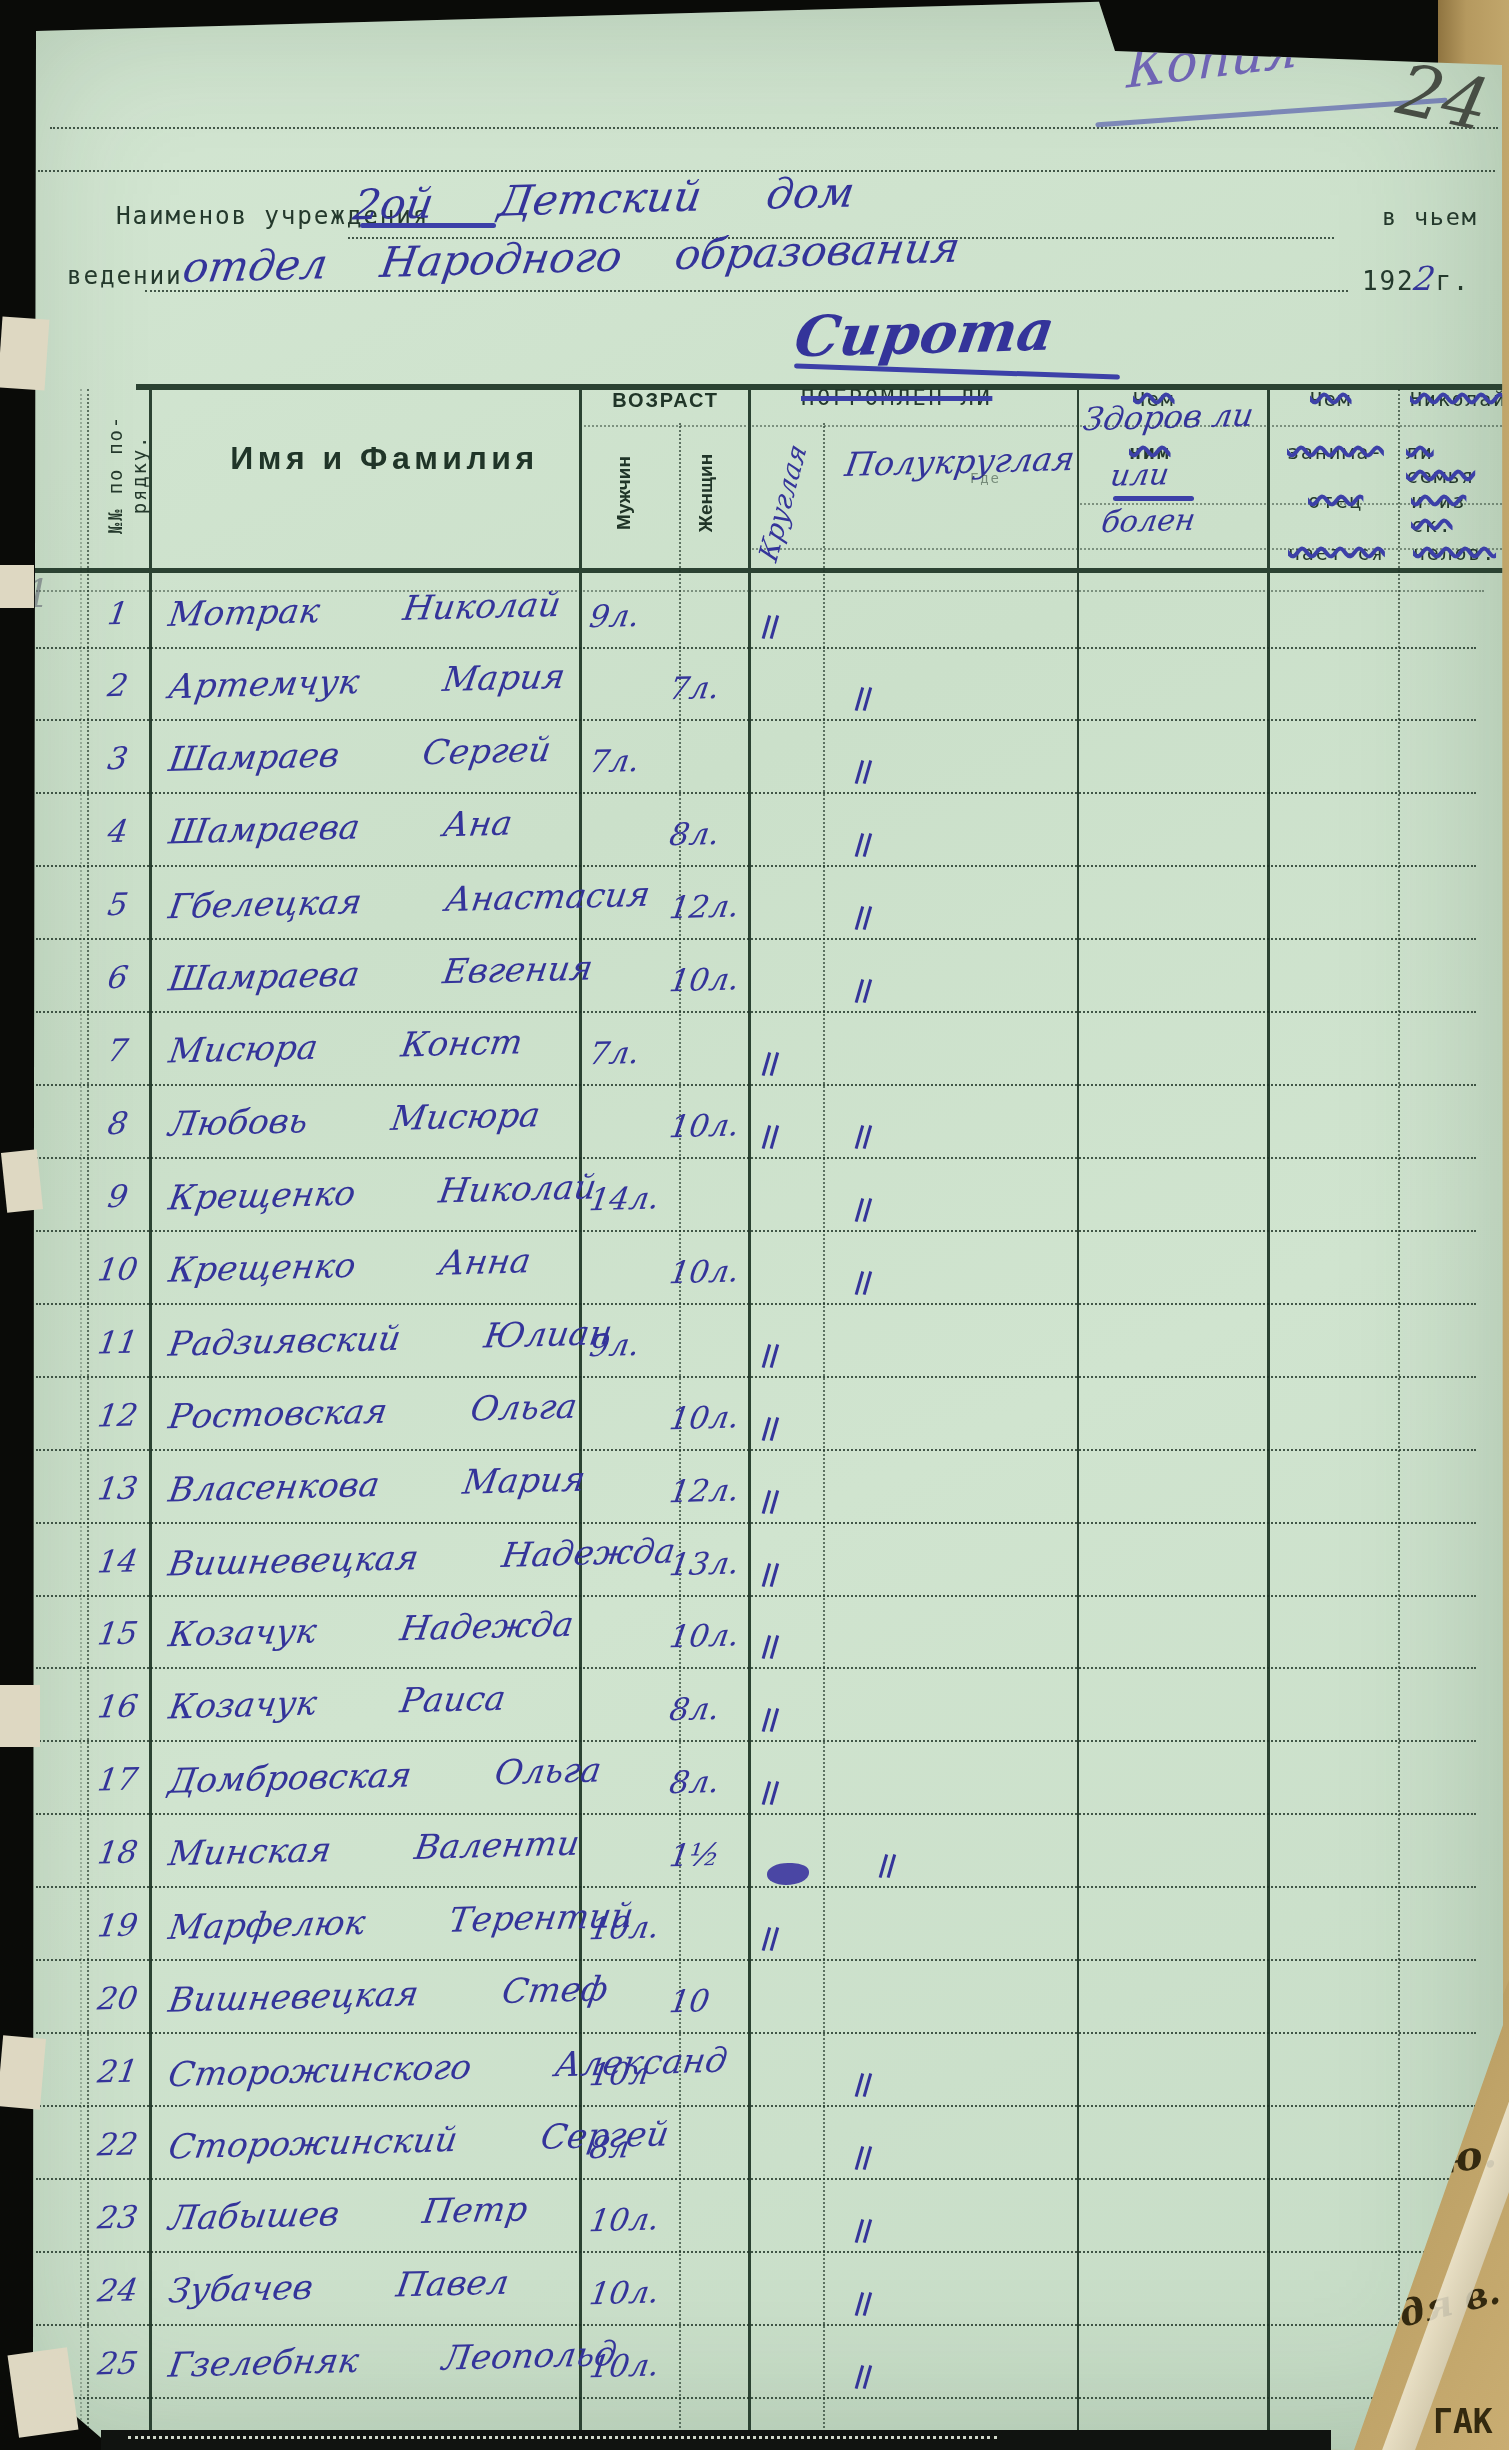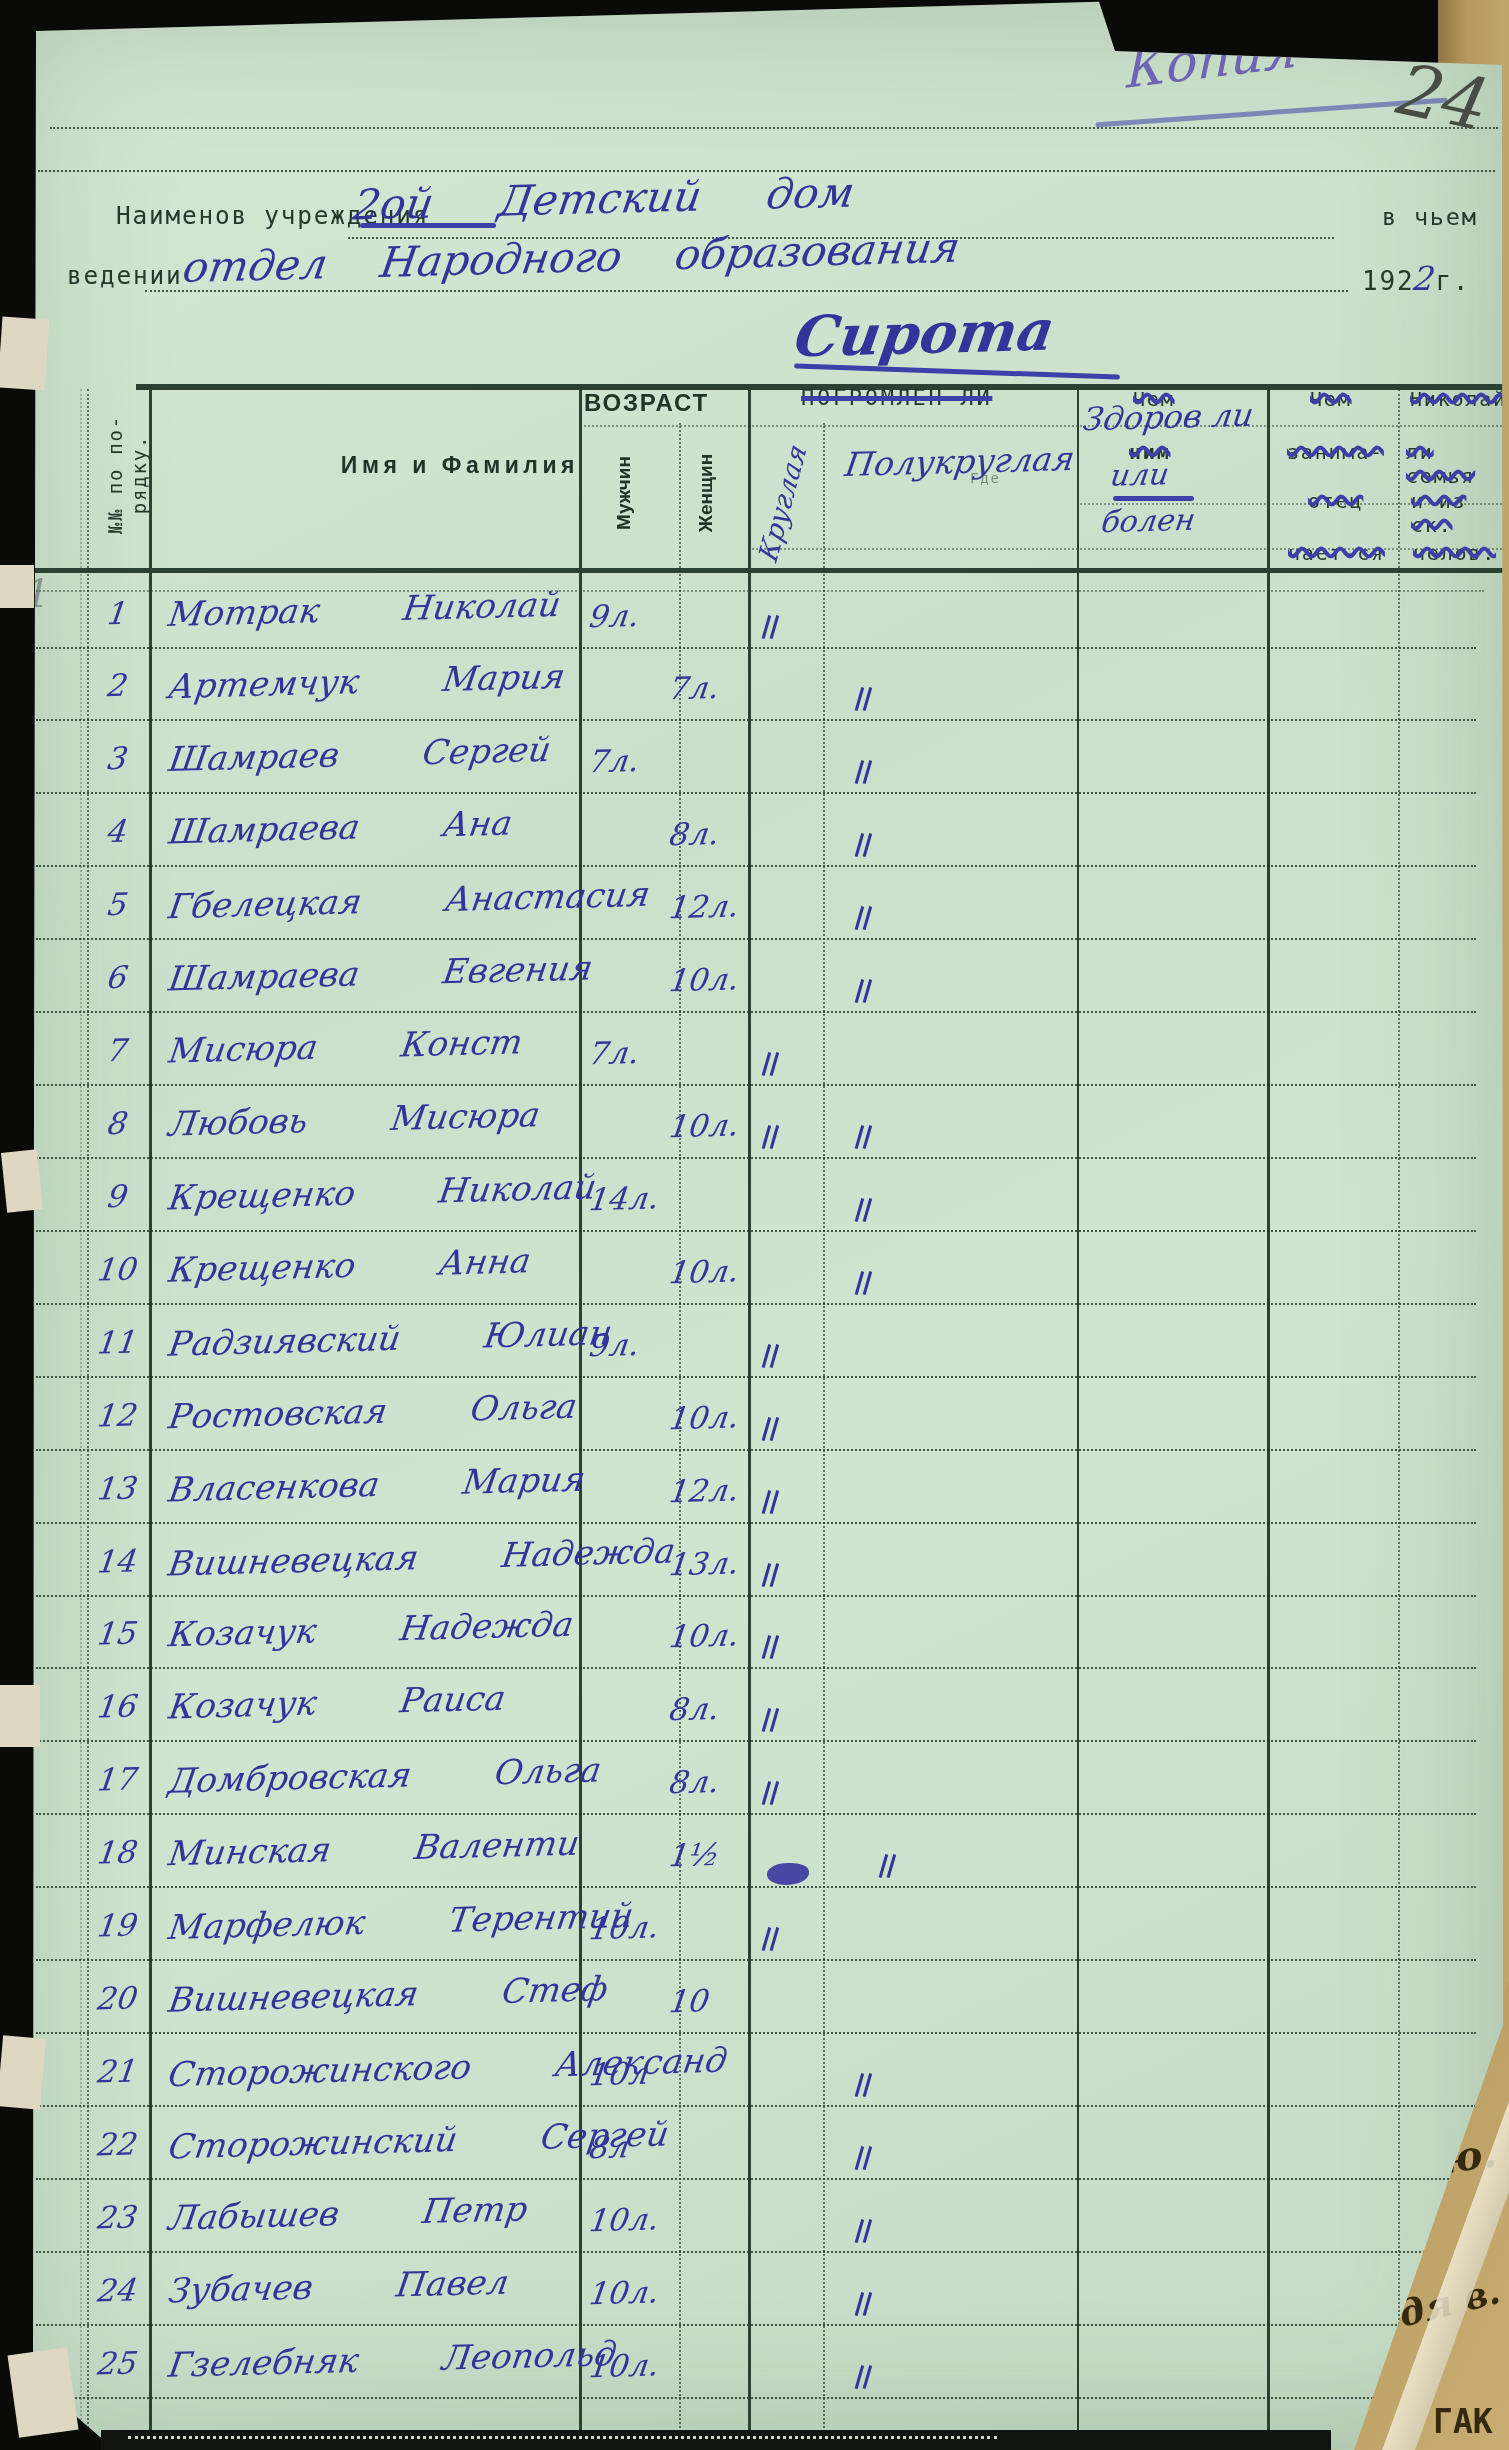--- a/index.html
+++ b/index.html
@@ -114,7 +114,7 @@
 
     <div class="tw" style="left:47px;top:452px;width:159px;height:45px;font-size:19px;text-align:center;transform:rotate(-90deg);line-height:23.5px;">№№ по по- рядку.</div>
     <div class="stamp" style="left:190px;top:452px;width:389px;font-size:23px;letter-spacing:4.5px;text-align:right;">Имя и Фамилия</div>
-    <div class="stamp" style="left:584px;top:389px;width:163px;font-size:24px;letter-spacing:1.8px;text-align:left;">ВОЗРАСТ</div>
+    <div class="stamp" style="left:584px;top:389px;width:163px;font-size:20px;letter-spacing:1.8px;text-align:center;">ВОЗРАСТ</div>
     <div class="stamp" style="left:567px;top:475px;width:127px;height:36px;font-size:19px;text-align:center;transform:rotate(-90deg);">Мужчин</div>
     <div class="stamp" style="left:649px;top:475px;width:127px;height:36px;font-size:19px;text-align:center;transform:rotate(-90deg);">Женщин</div>
     <div class="hw" style="left:710px;top:470px;width:154px;font-size:27px;transform:rotate(-75deg) skewX(-8deg);">Круглая</div>

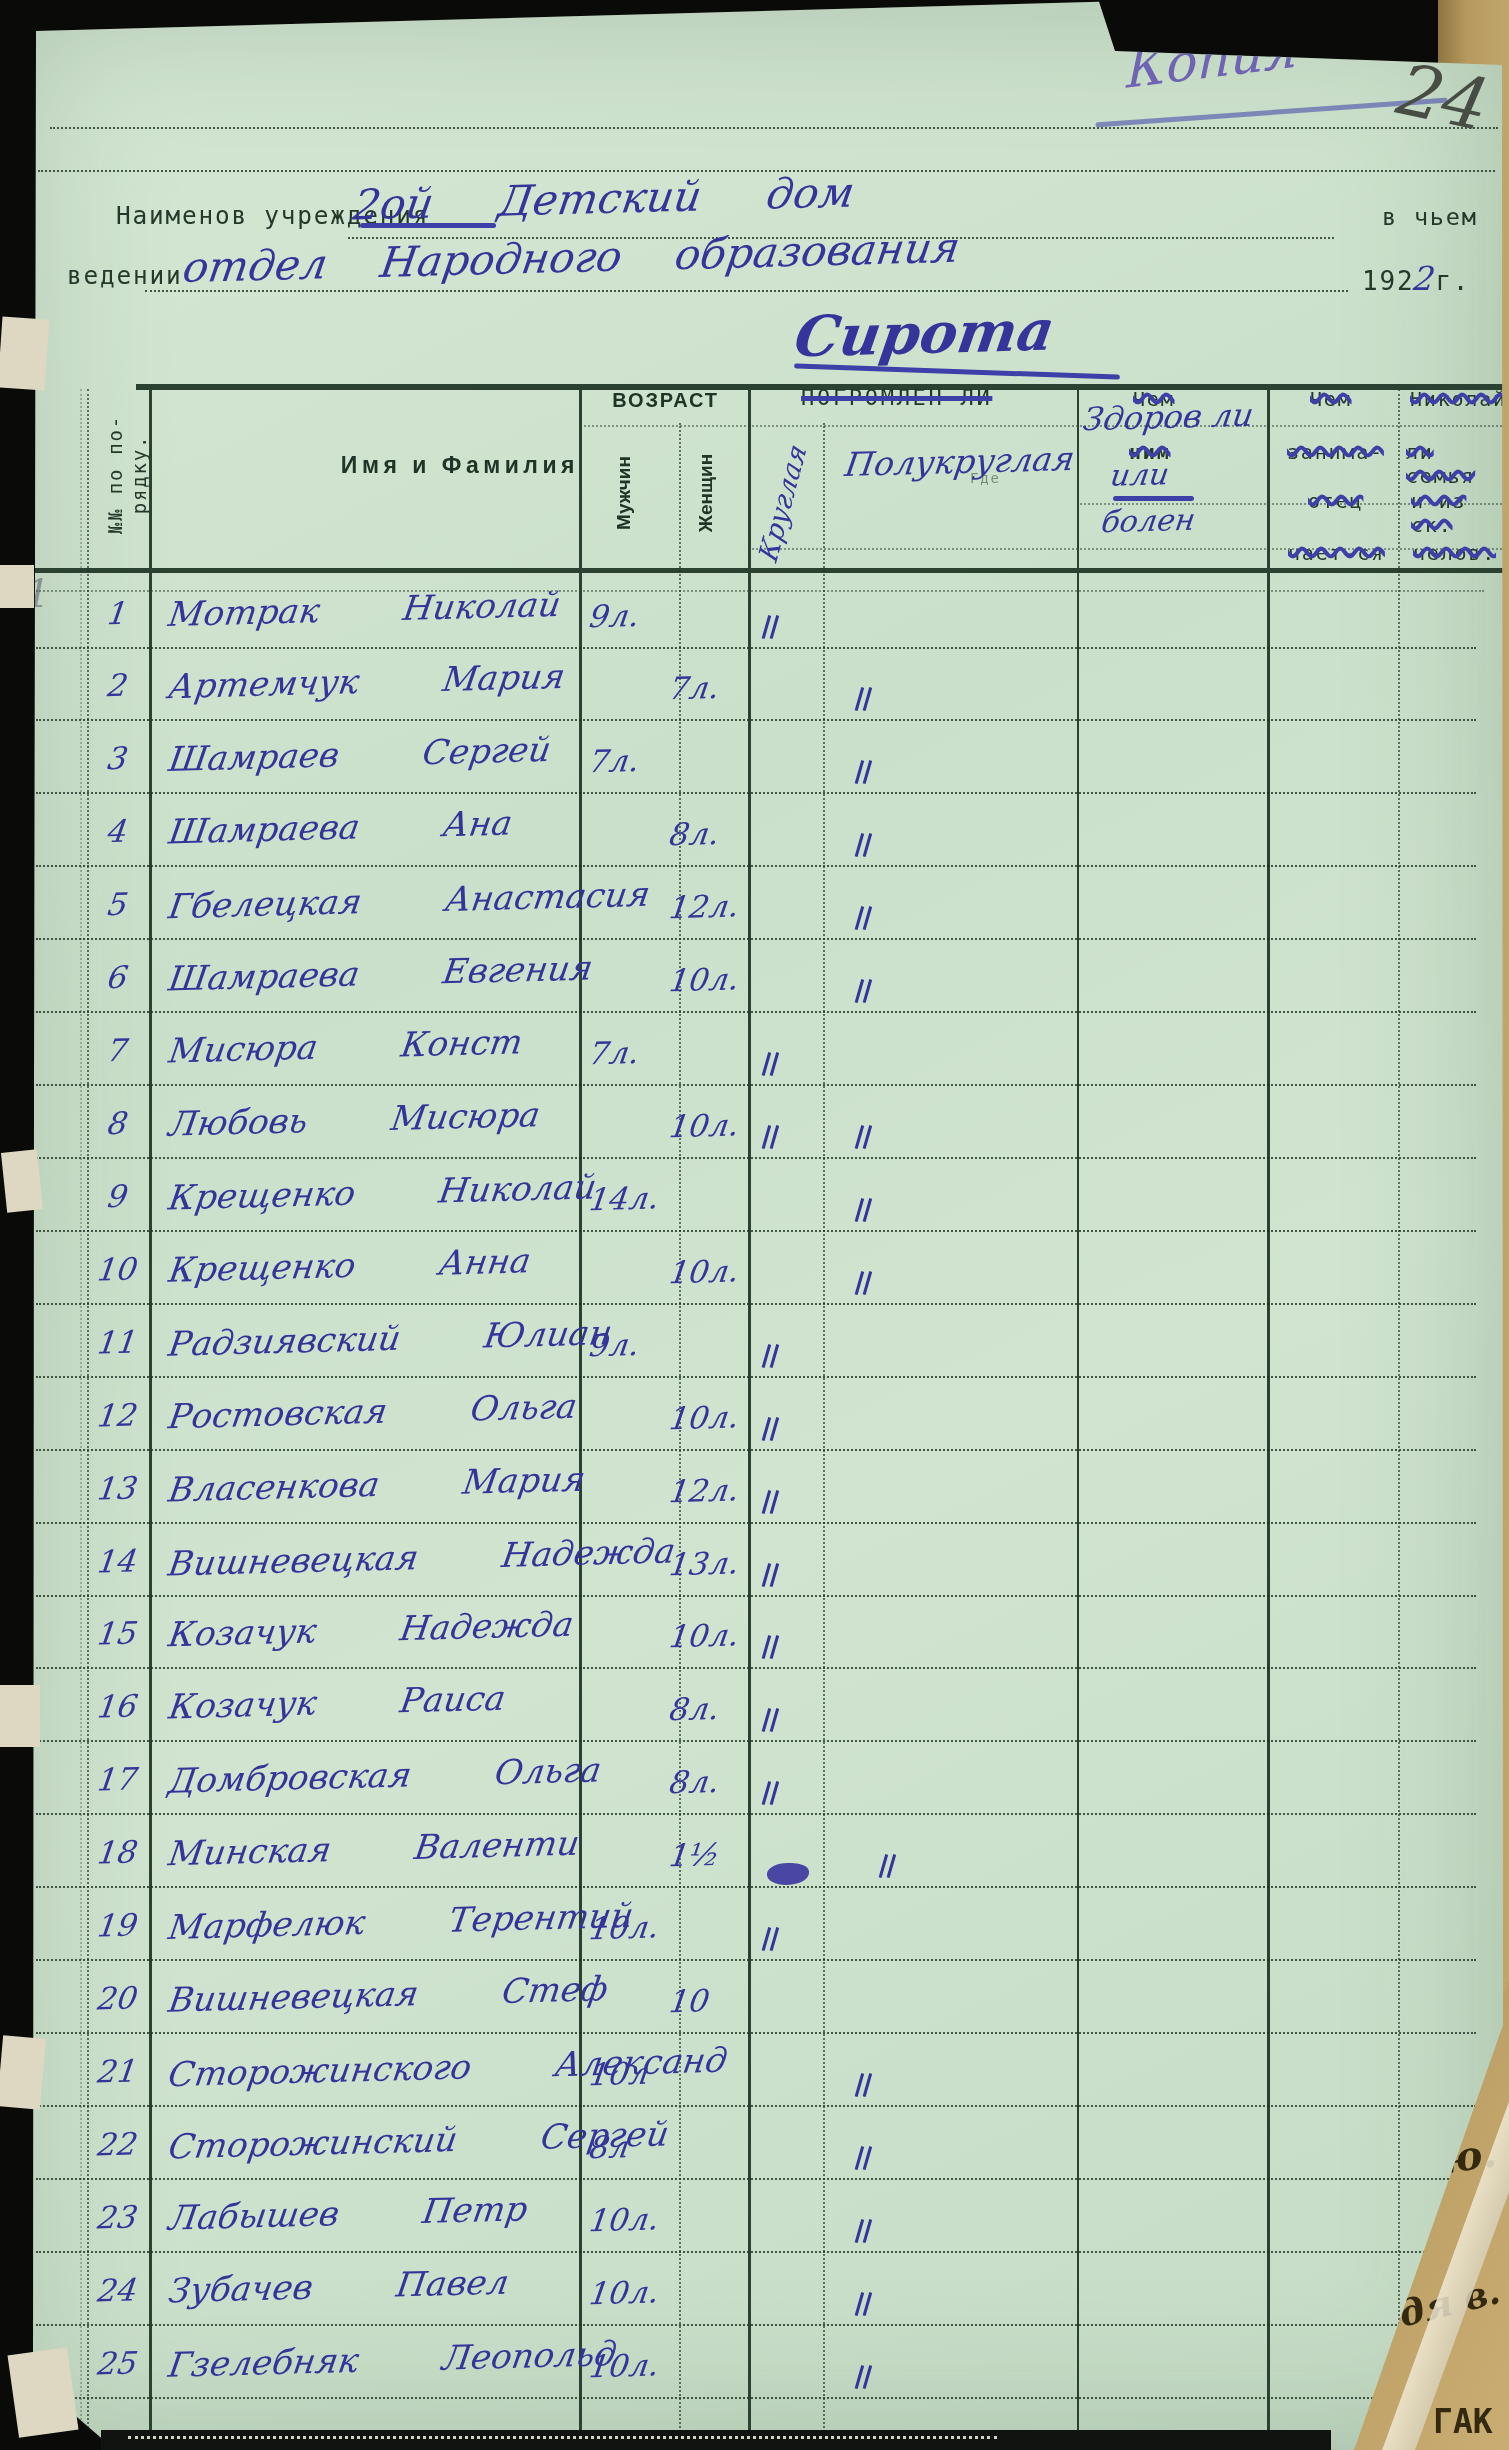--- a/index.html
+++ b/index.html
@@ -113,7 +113,7 @@
     <div class="vdot" style="left:1398px;top:389px;height:2043px;"></div>
 
     <div class="tw" style="left:47px;top:452px;width:159px;height:45px;font-size:19px;text-align:center;transform:rotate(-90deg);line-height:23.5px;">№№ по по- рядку.</div>
-    <div class="stamp" style="left:190px;top:452px;width:389px;font-size:23px;letter-spacing:4.5px;text-align:right;">Имя и Фамилия</div>
+    <div class="stamp" style="left:190px;top:440px;width:389px;font-size:32px;letter-spacing:4.5px;text-align:center;">Имя и Фамилия</div>
     <div class="stamp" style="left:584px;top:389px;width:163px;font-size:20px;letter-spacing:1.8px;text-align:center;">ВОЗРАСТ</div>
     <div class="stamp" style="left:567px;top:475px;width:127px;height:36px;font-size:19px;text-align:center;transform:rotate(-90deg);">Мужчин</div>
     <div class="stamp" style="left:649px;top:475px;width:127px;height:36px;font-size:19px;text-align:center;transform:rotate(-90deg);">Женщин</div>

